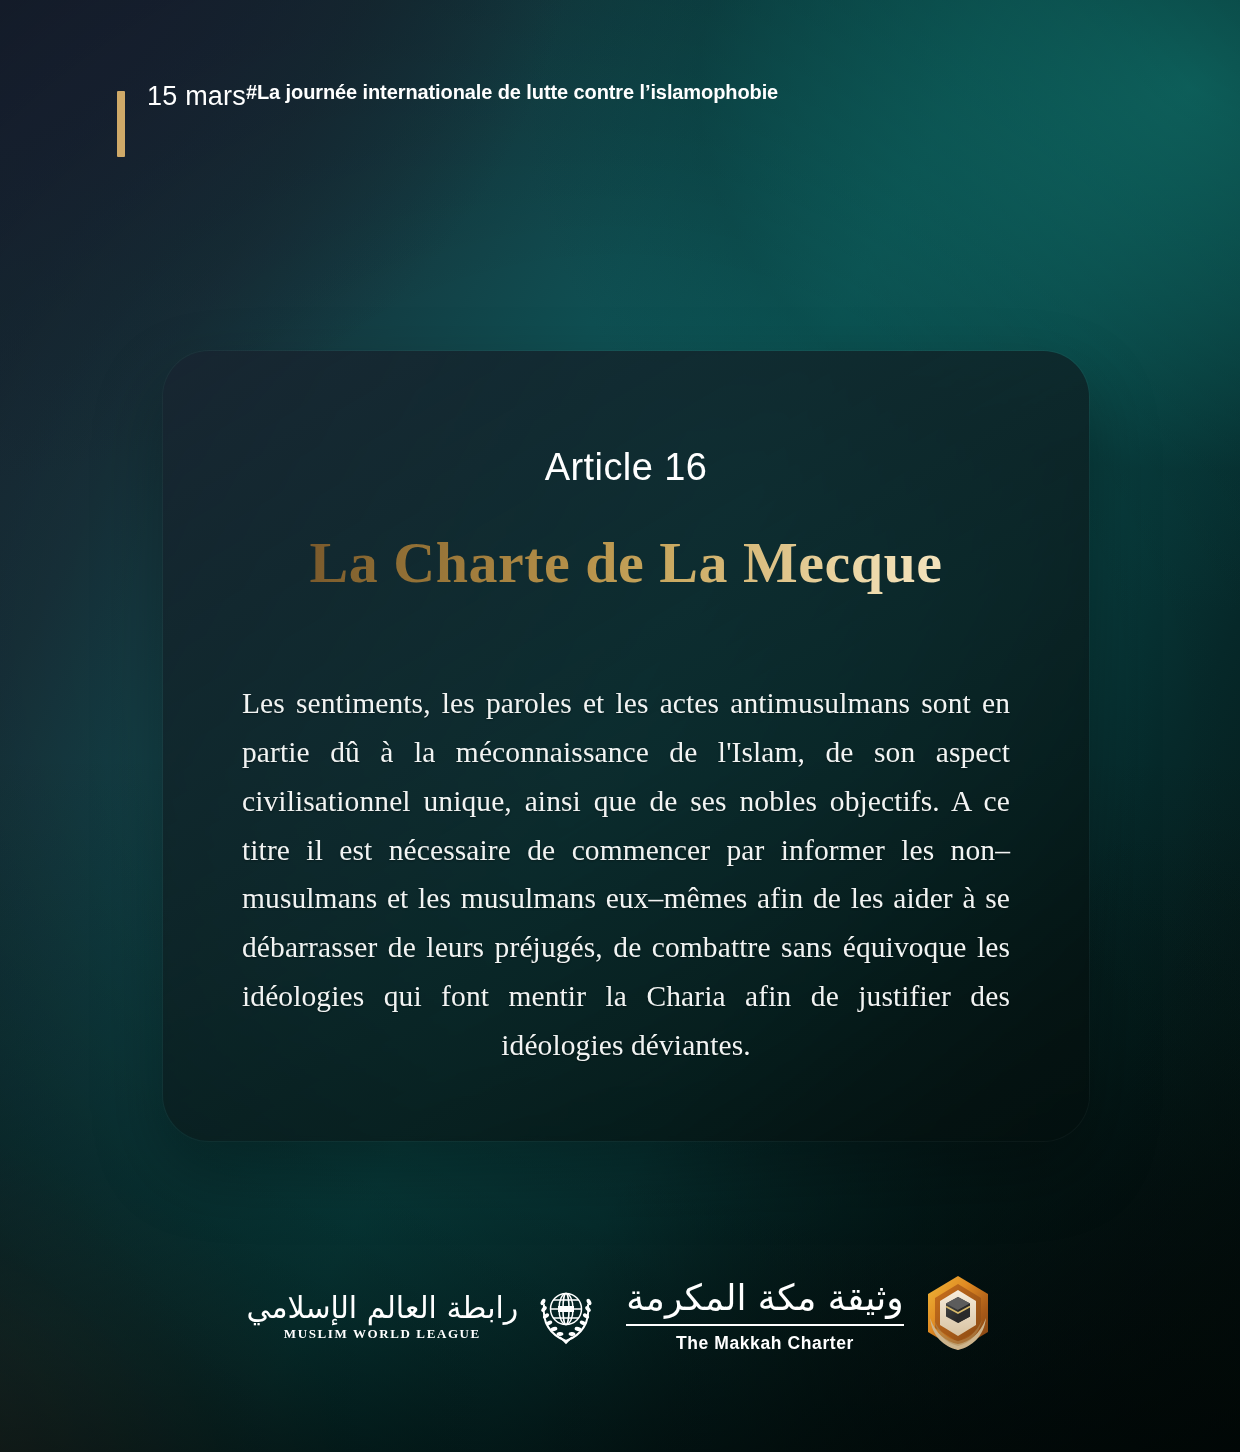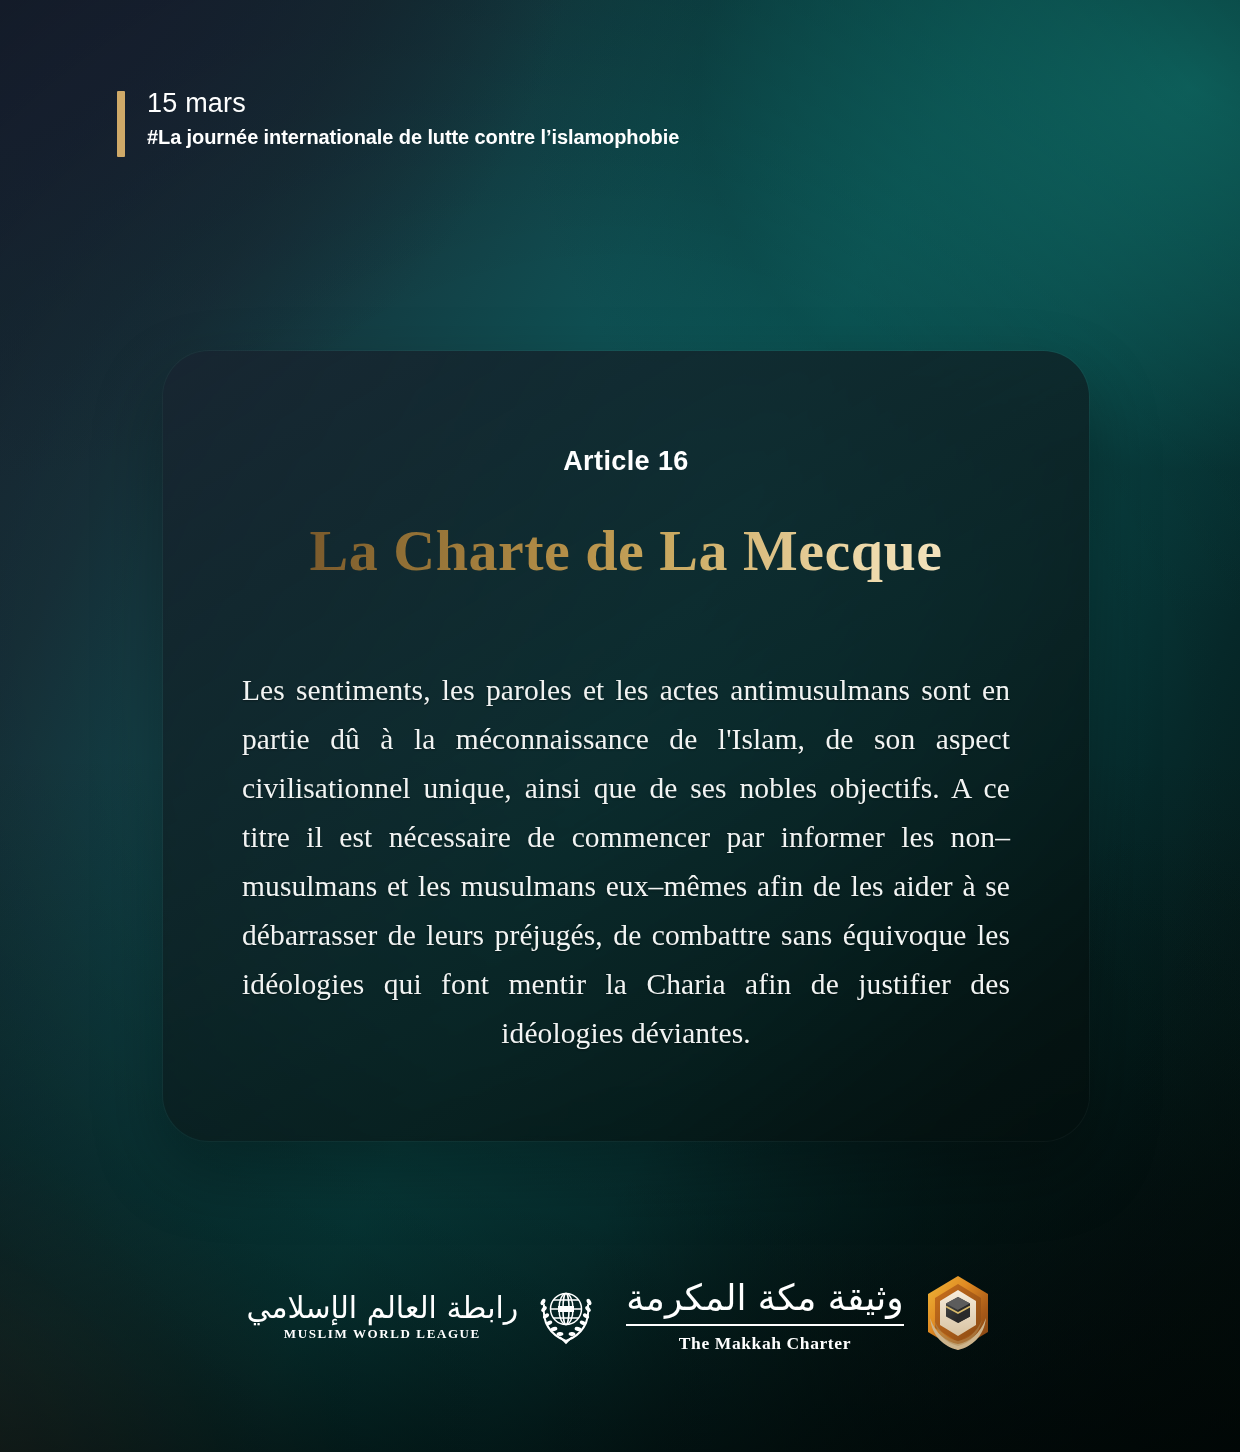--- a/index.html
+++ b/index.html
@@ -85,7 +85,7 @@
     margin-right: 22px;
     border-radius: 1px;
   }
-  .header-text { display: flex; flex-direction: column; justify-content: center; }
+  .header-text { display: flex; flex-direction: row; justify-content: center; }
   .header-date {
     color: #ffffff;
     font-size: 27px;

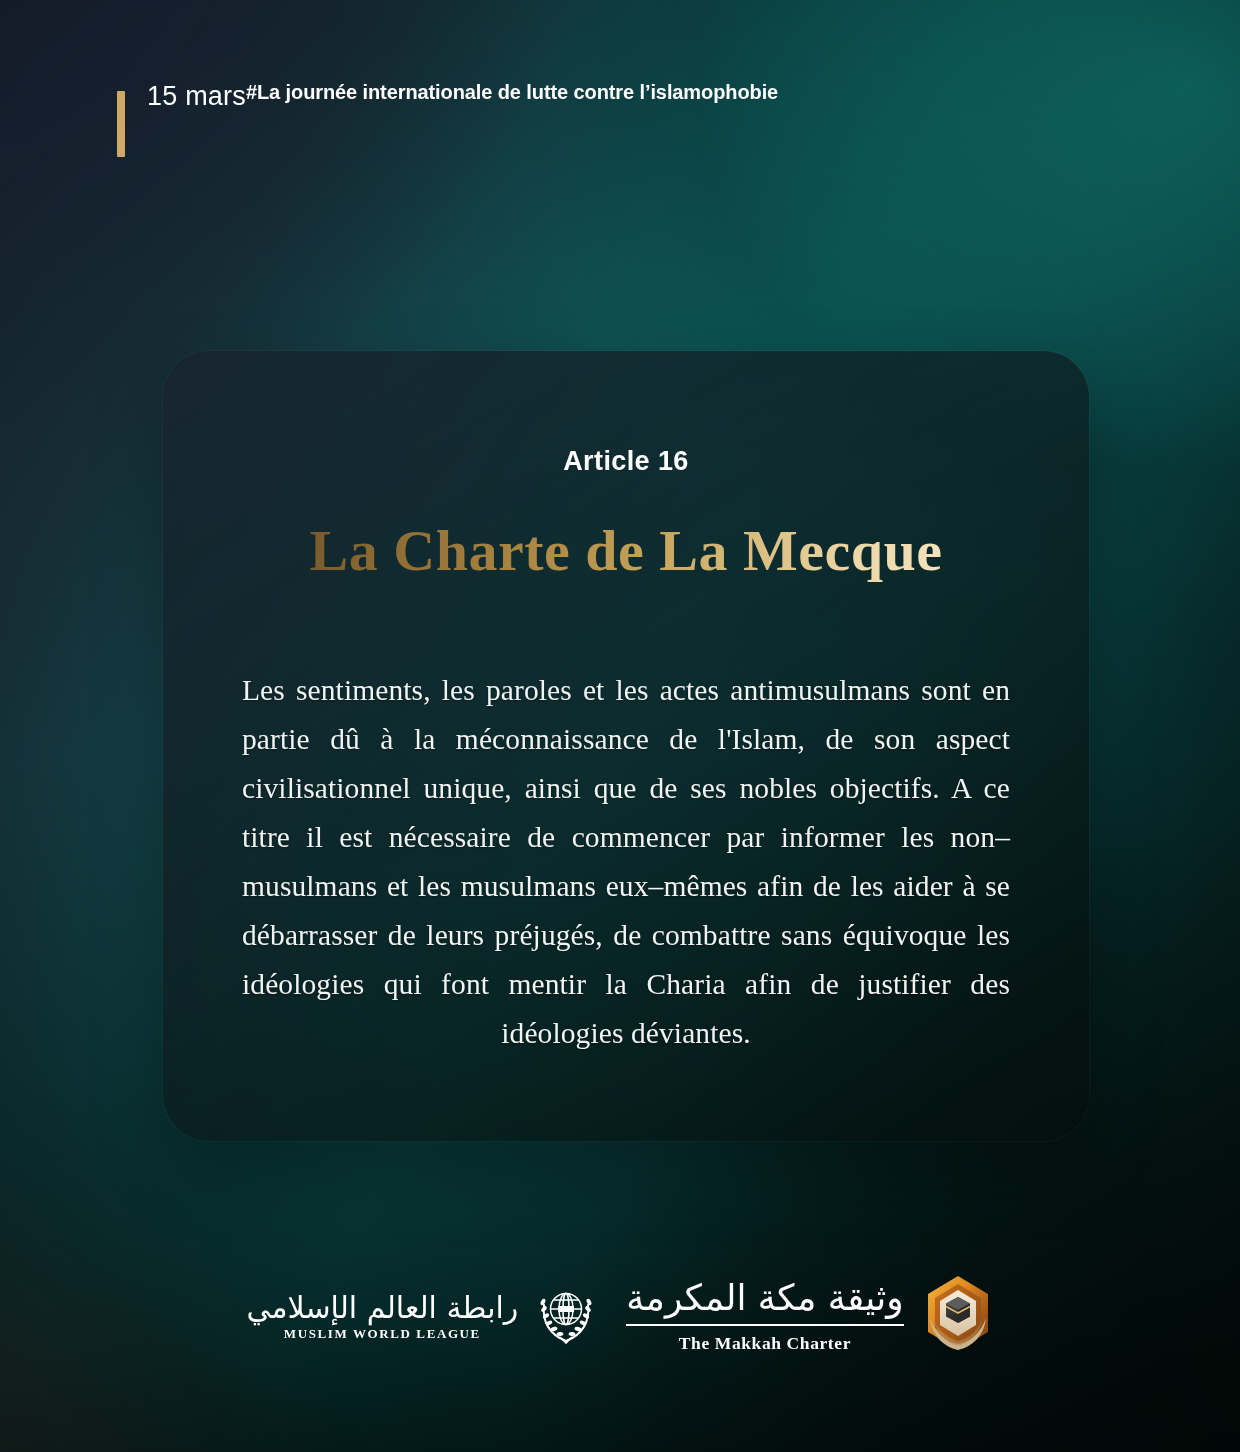--- a/index.html
+++ b/index.html
@@ -130,8 +130,8 @@
   }
   .article-label {
     color: #ffffff;
-    font-size: 27px;
-    font-weight: 700;
+    font-size: 38px;
+    font-weight: 400;
     letter-spacing: 0.4px;
     line-height: 1.1;
   }

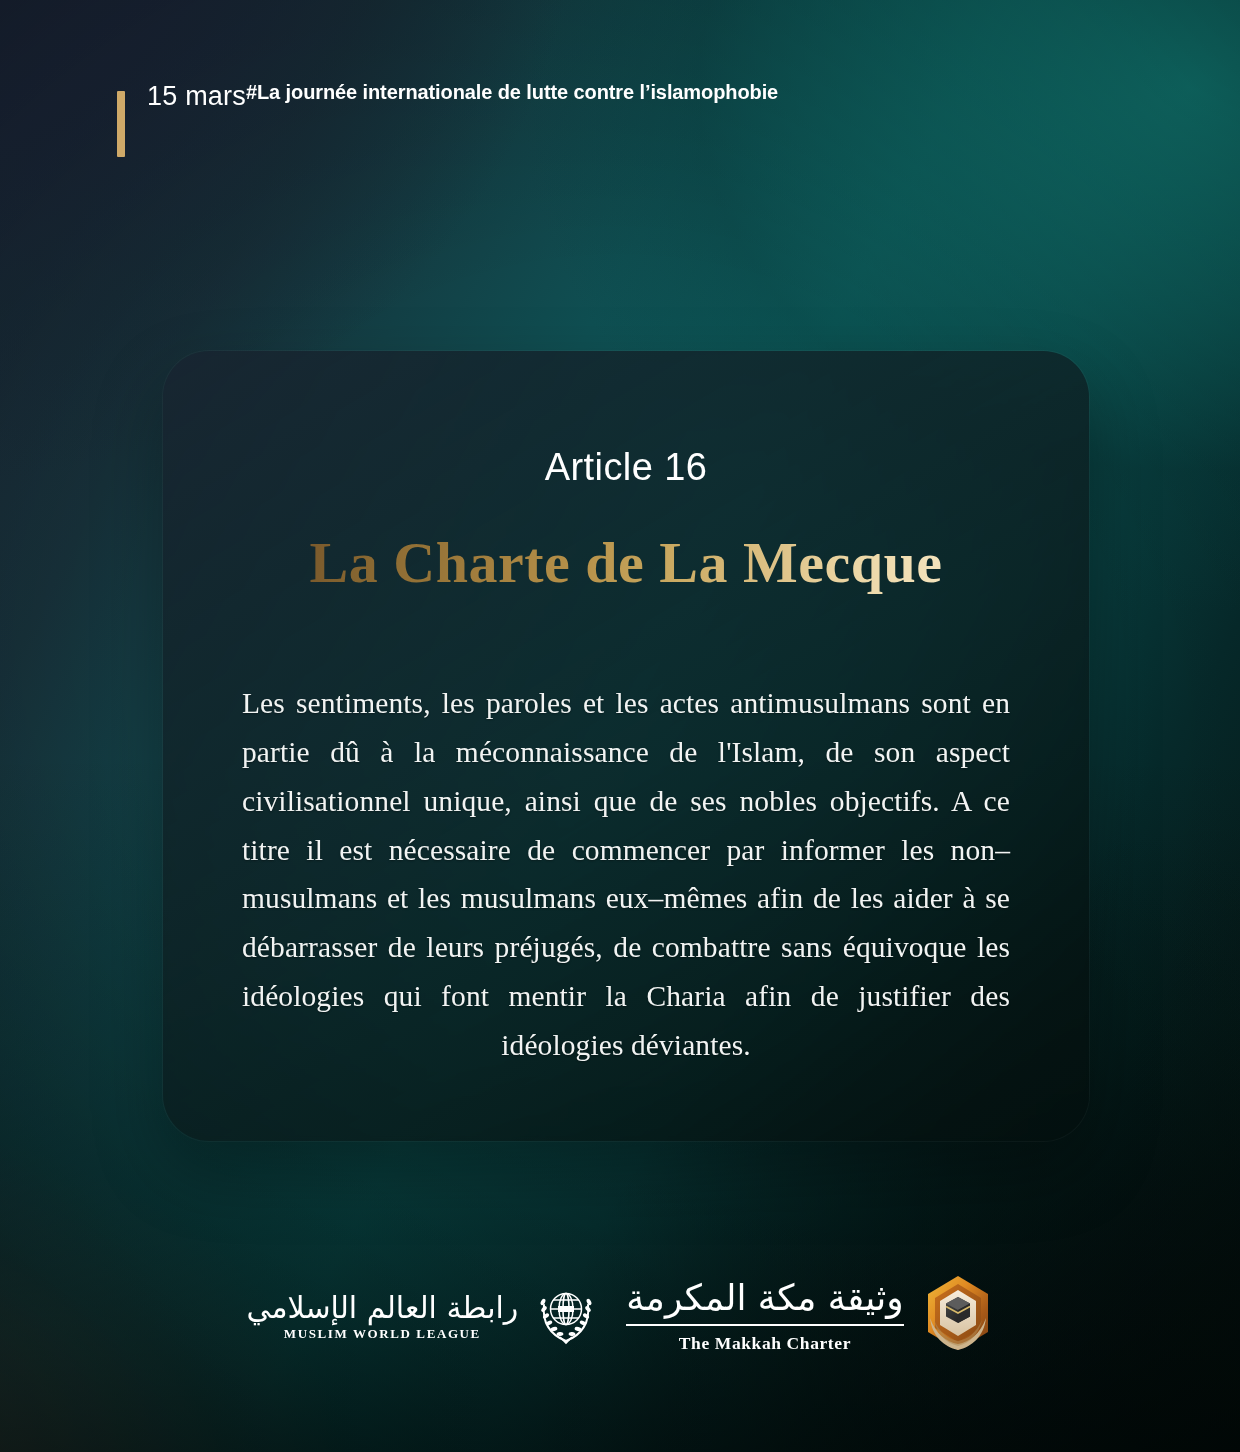--- a/index.html
+++ b/index.html
@@ -221,7 +221,7 @@
     margin: 8px 0 7px;
   }
   .mc-en {
-    font-family: Liberation Serif, serif;
+    font-family: Liberation Sans, sans-serif;
     color: #ffffff;
     font-weight: 700;
     font-size: 17.5px;

